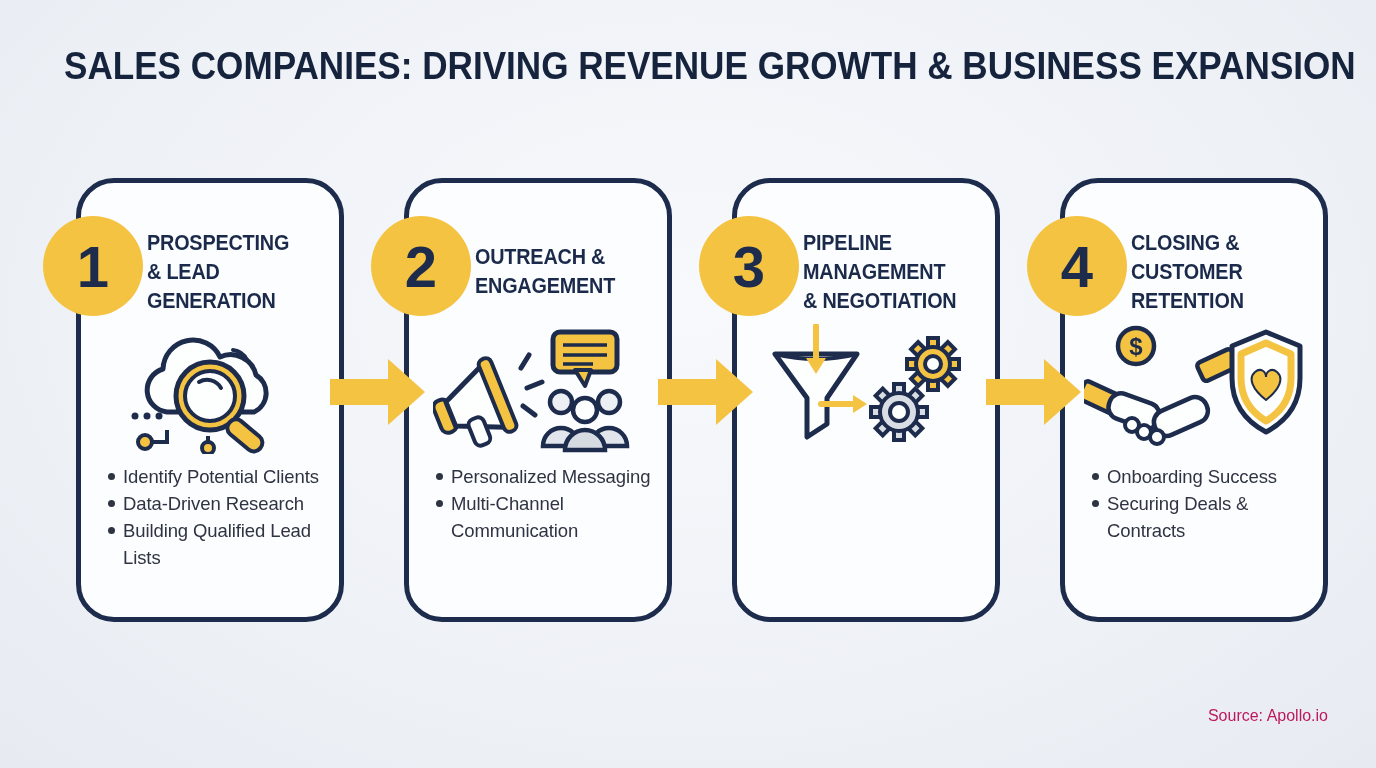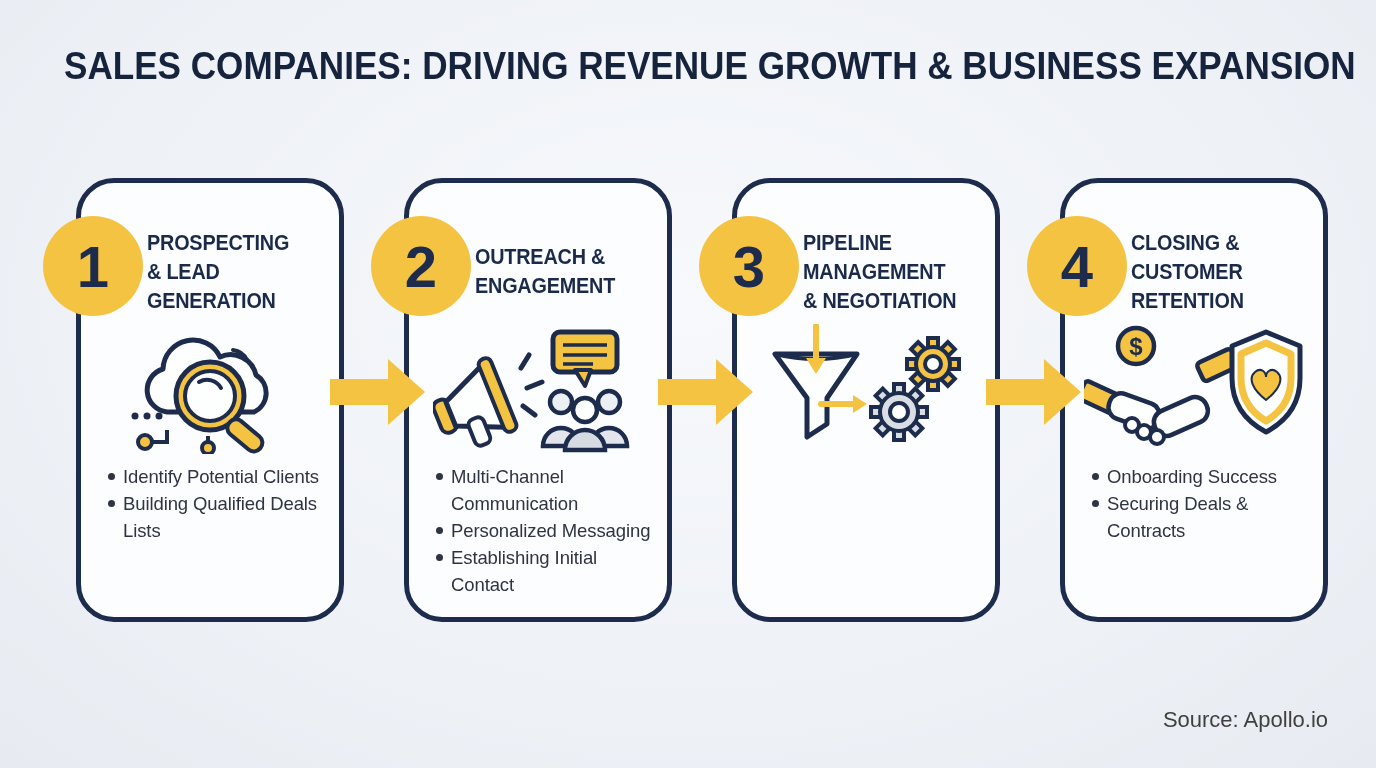--- a/index.html
+++ b/index.html
@@ -86,6 +86,7 @@
   </div>
   <ul class="bullets">
     <li>Identify Potential Clients</li>
+    <li>Data-Driven Research</li>
     <li>Building Qualified Deals Lists</li>
   </ul>
 </div>

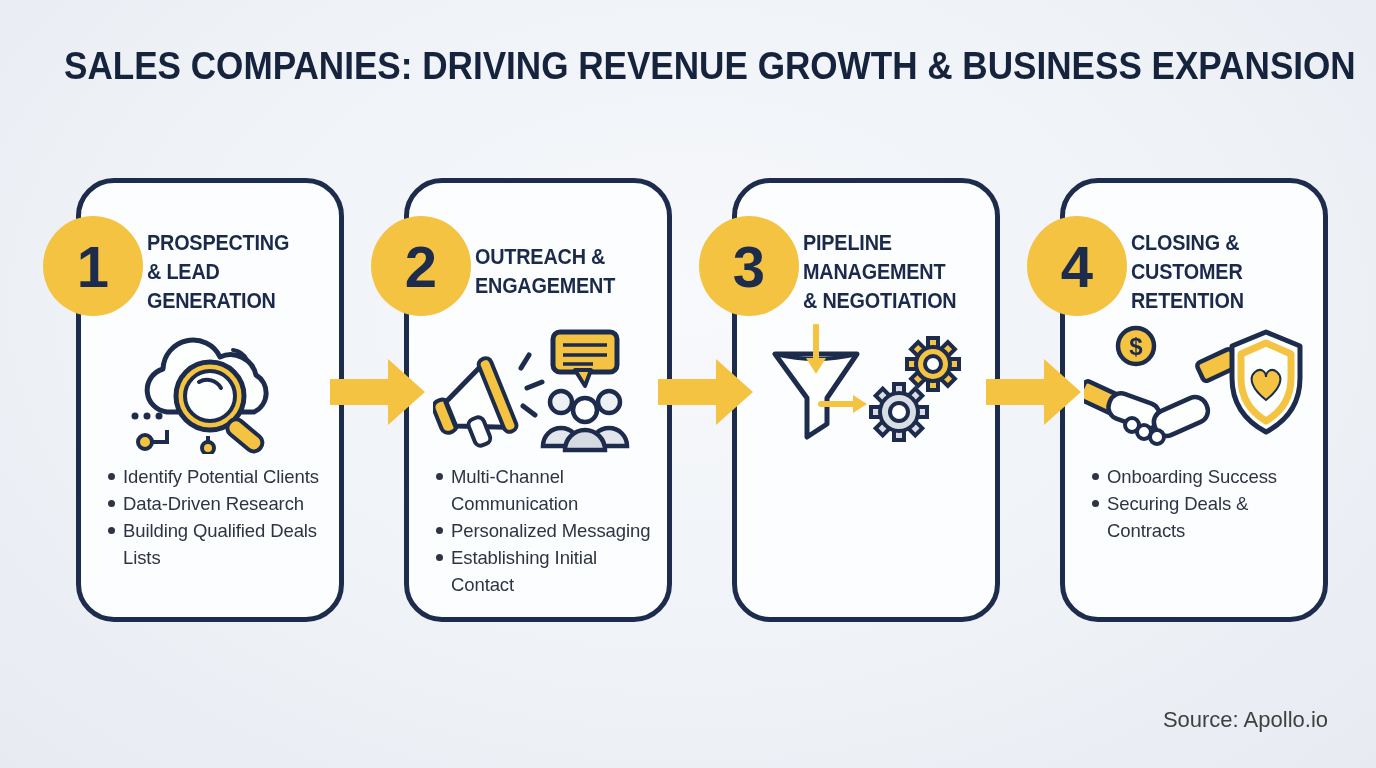--- a/index.html
+++ b/index.html
@@ -120,8 +120,8 @@
     </svg>
   </div>
   <ul class="bullets">
+    <li>Personalized Messaging</li>
     <li>Multi-Channel Communication</li>
-    <li>Personalized Messaging</li>
     <li>Establishing Initial Contact</li>
   </ul>
 </div>

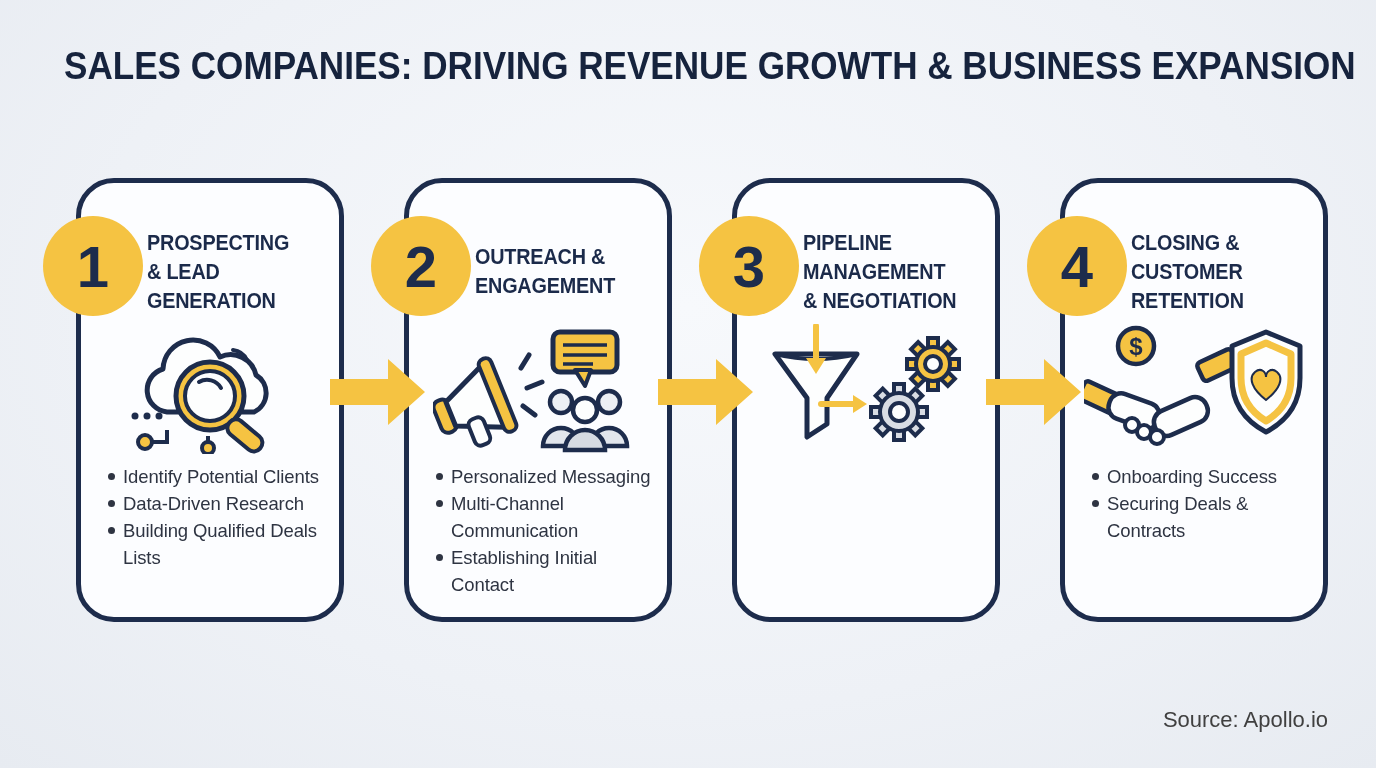--- a/index.html
+++ b/index.html
@@ -87,7 +87,7 @@
   <ul class="bullets">
     <li>Identify Potential Clients</li>
     <li>Data-Driven Research</li>
-    <li>Building Qualified Deals Lists</li>
+    <li>Building Qualified Lead Lists</li>
   </ul>
 </div>
 

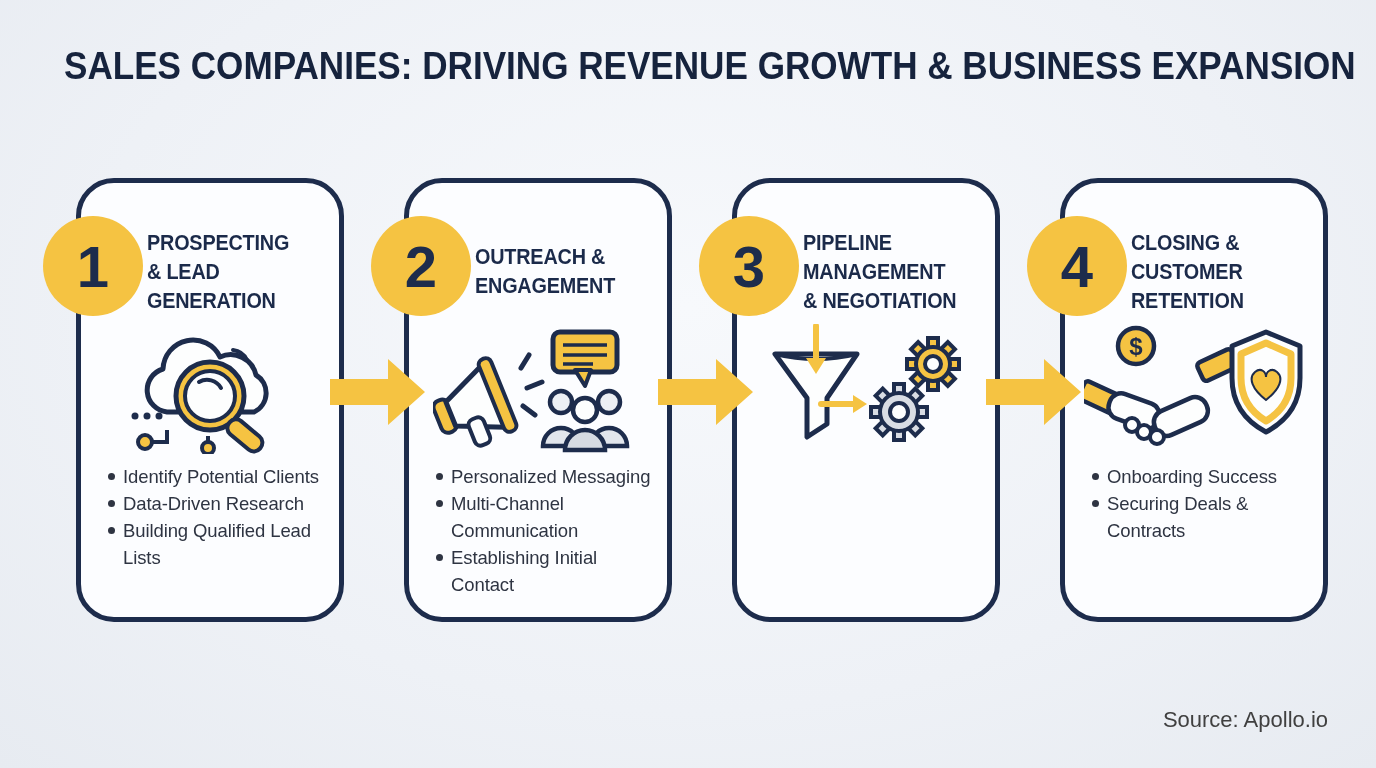--- a/index.html
+++ b/index.html
@@ -122,7 +122,6 @@
   <ul class="bullets">
     <li>Personalized Messaging</li>
     <li>Multi-Channel Communication</li>
-    <li>Establishing Initial Contact</li>
   </ul>
 </div>
 

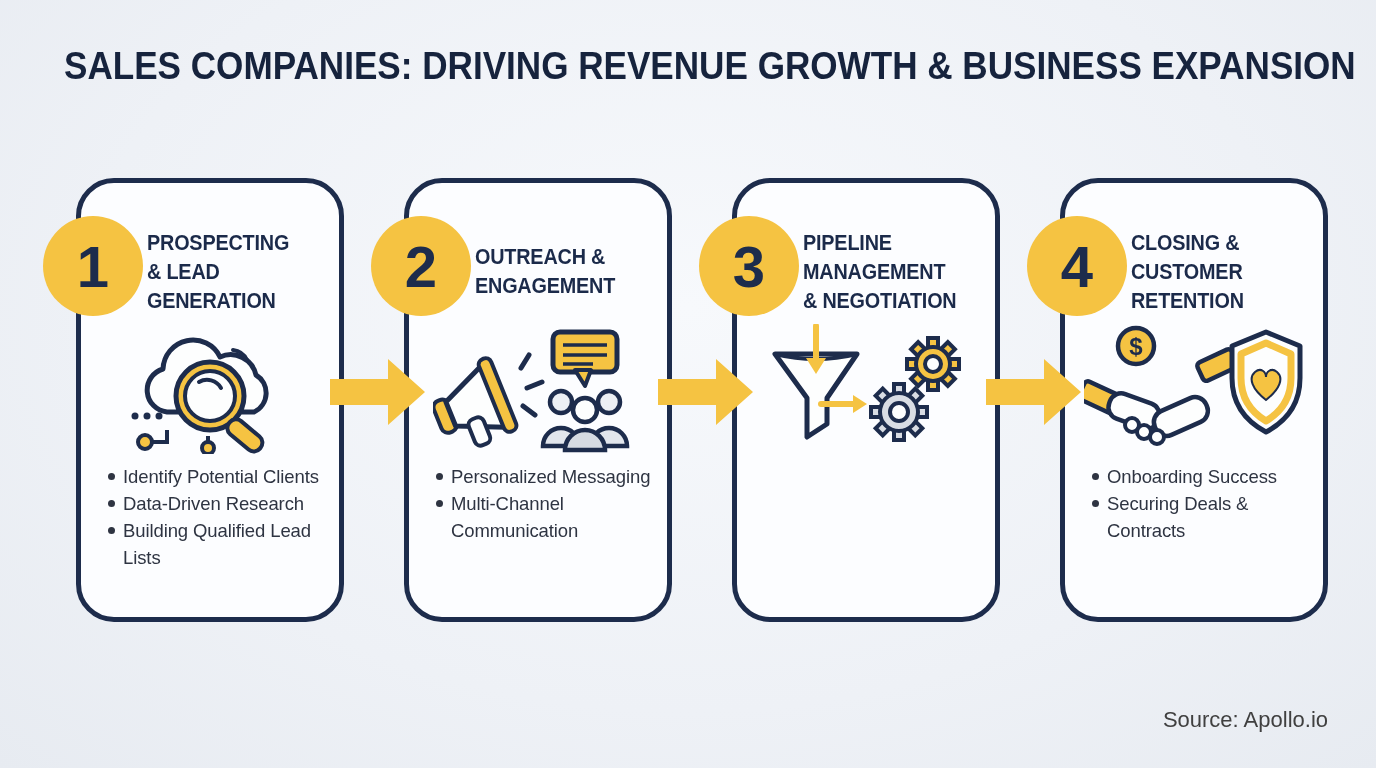--- a/index.html
+++ b/index.html
@@ -50,7 +50,7 @@
   .arrow1{left:330px;} .arrow2{left:658px;} .arrow3{left:986px;}
   .source-text{
     position:absolute;top:707px;right:48px;
-    font-size:22px;color:#404040;
+    font-size:16px;color:#be185d;
   }
 </style>
 </head>

